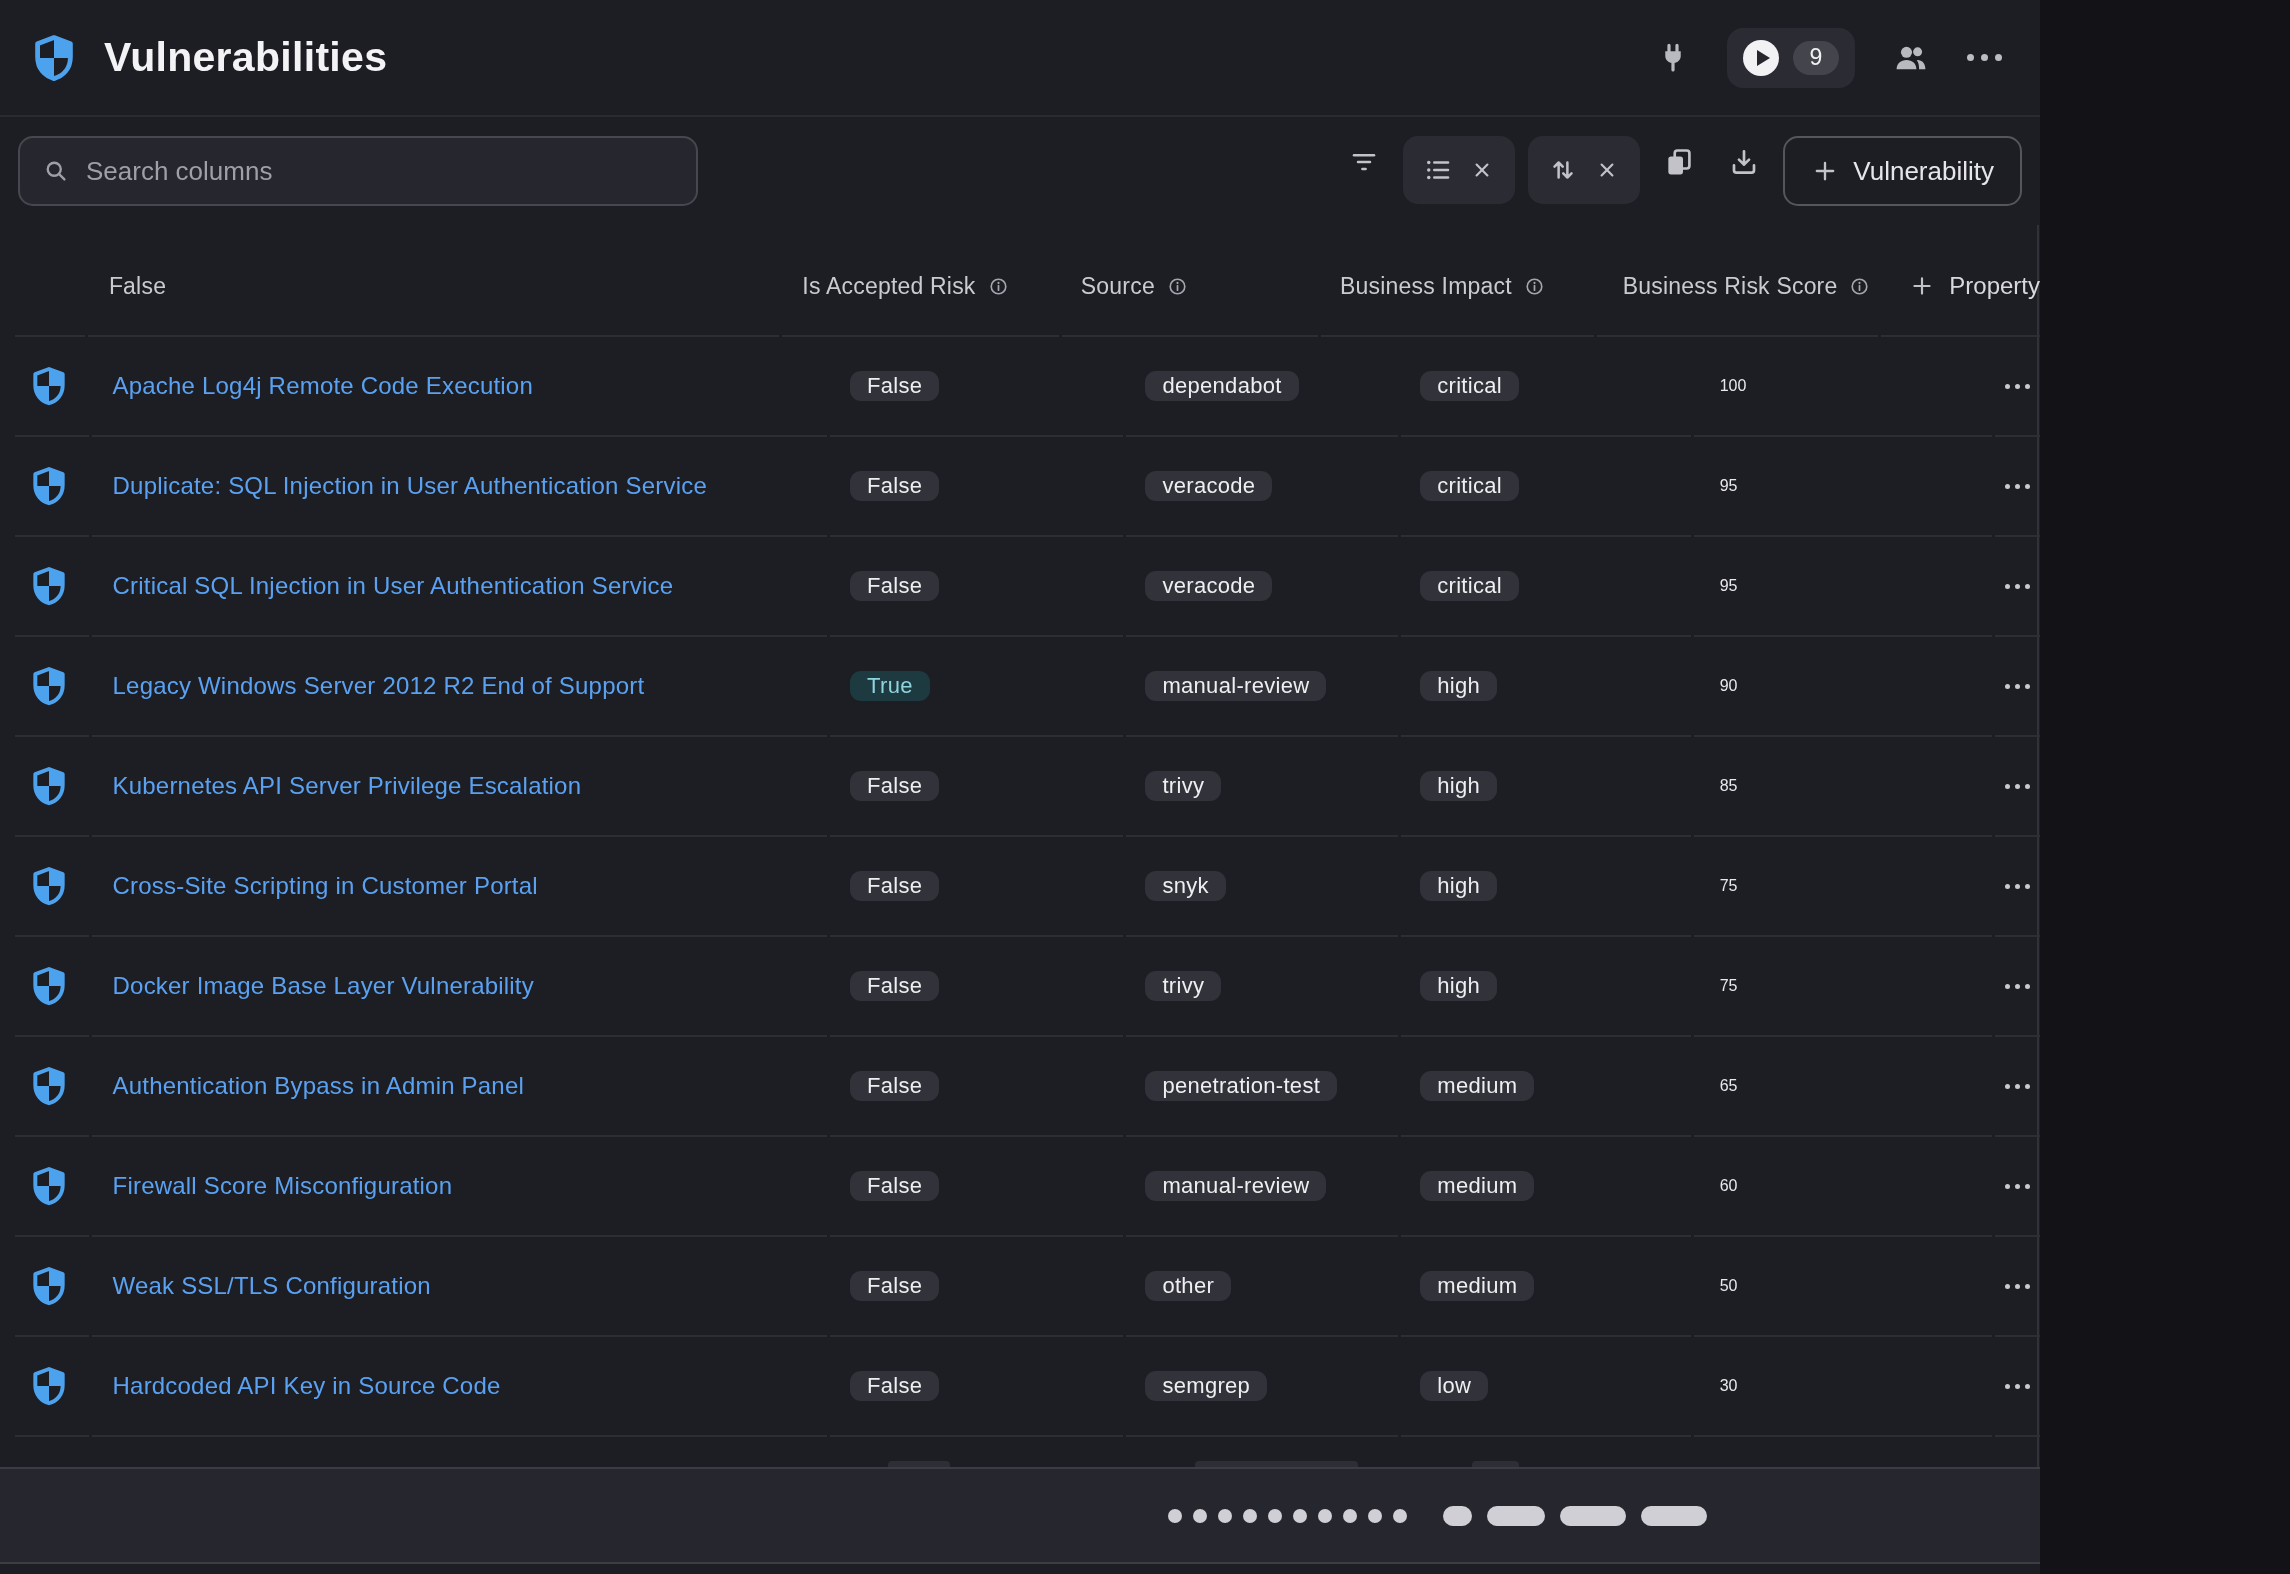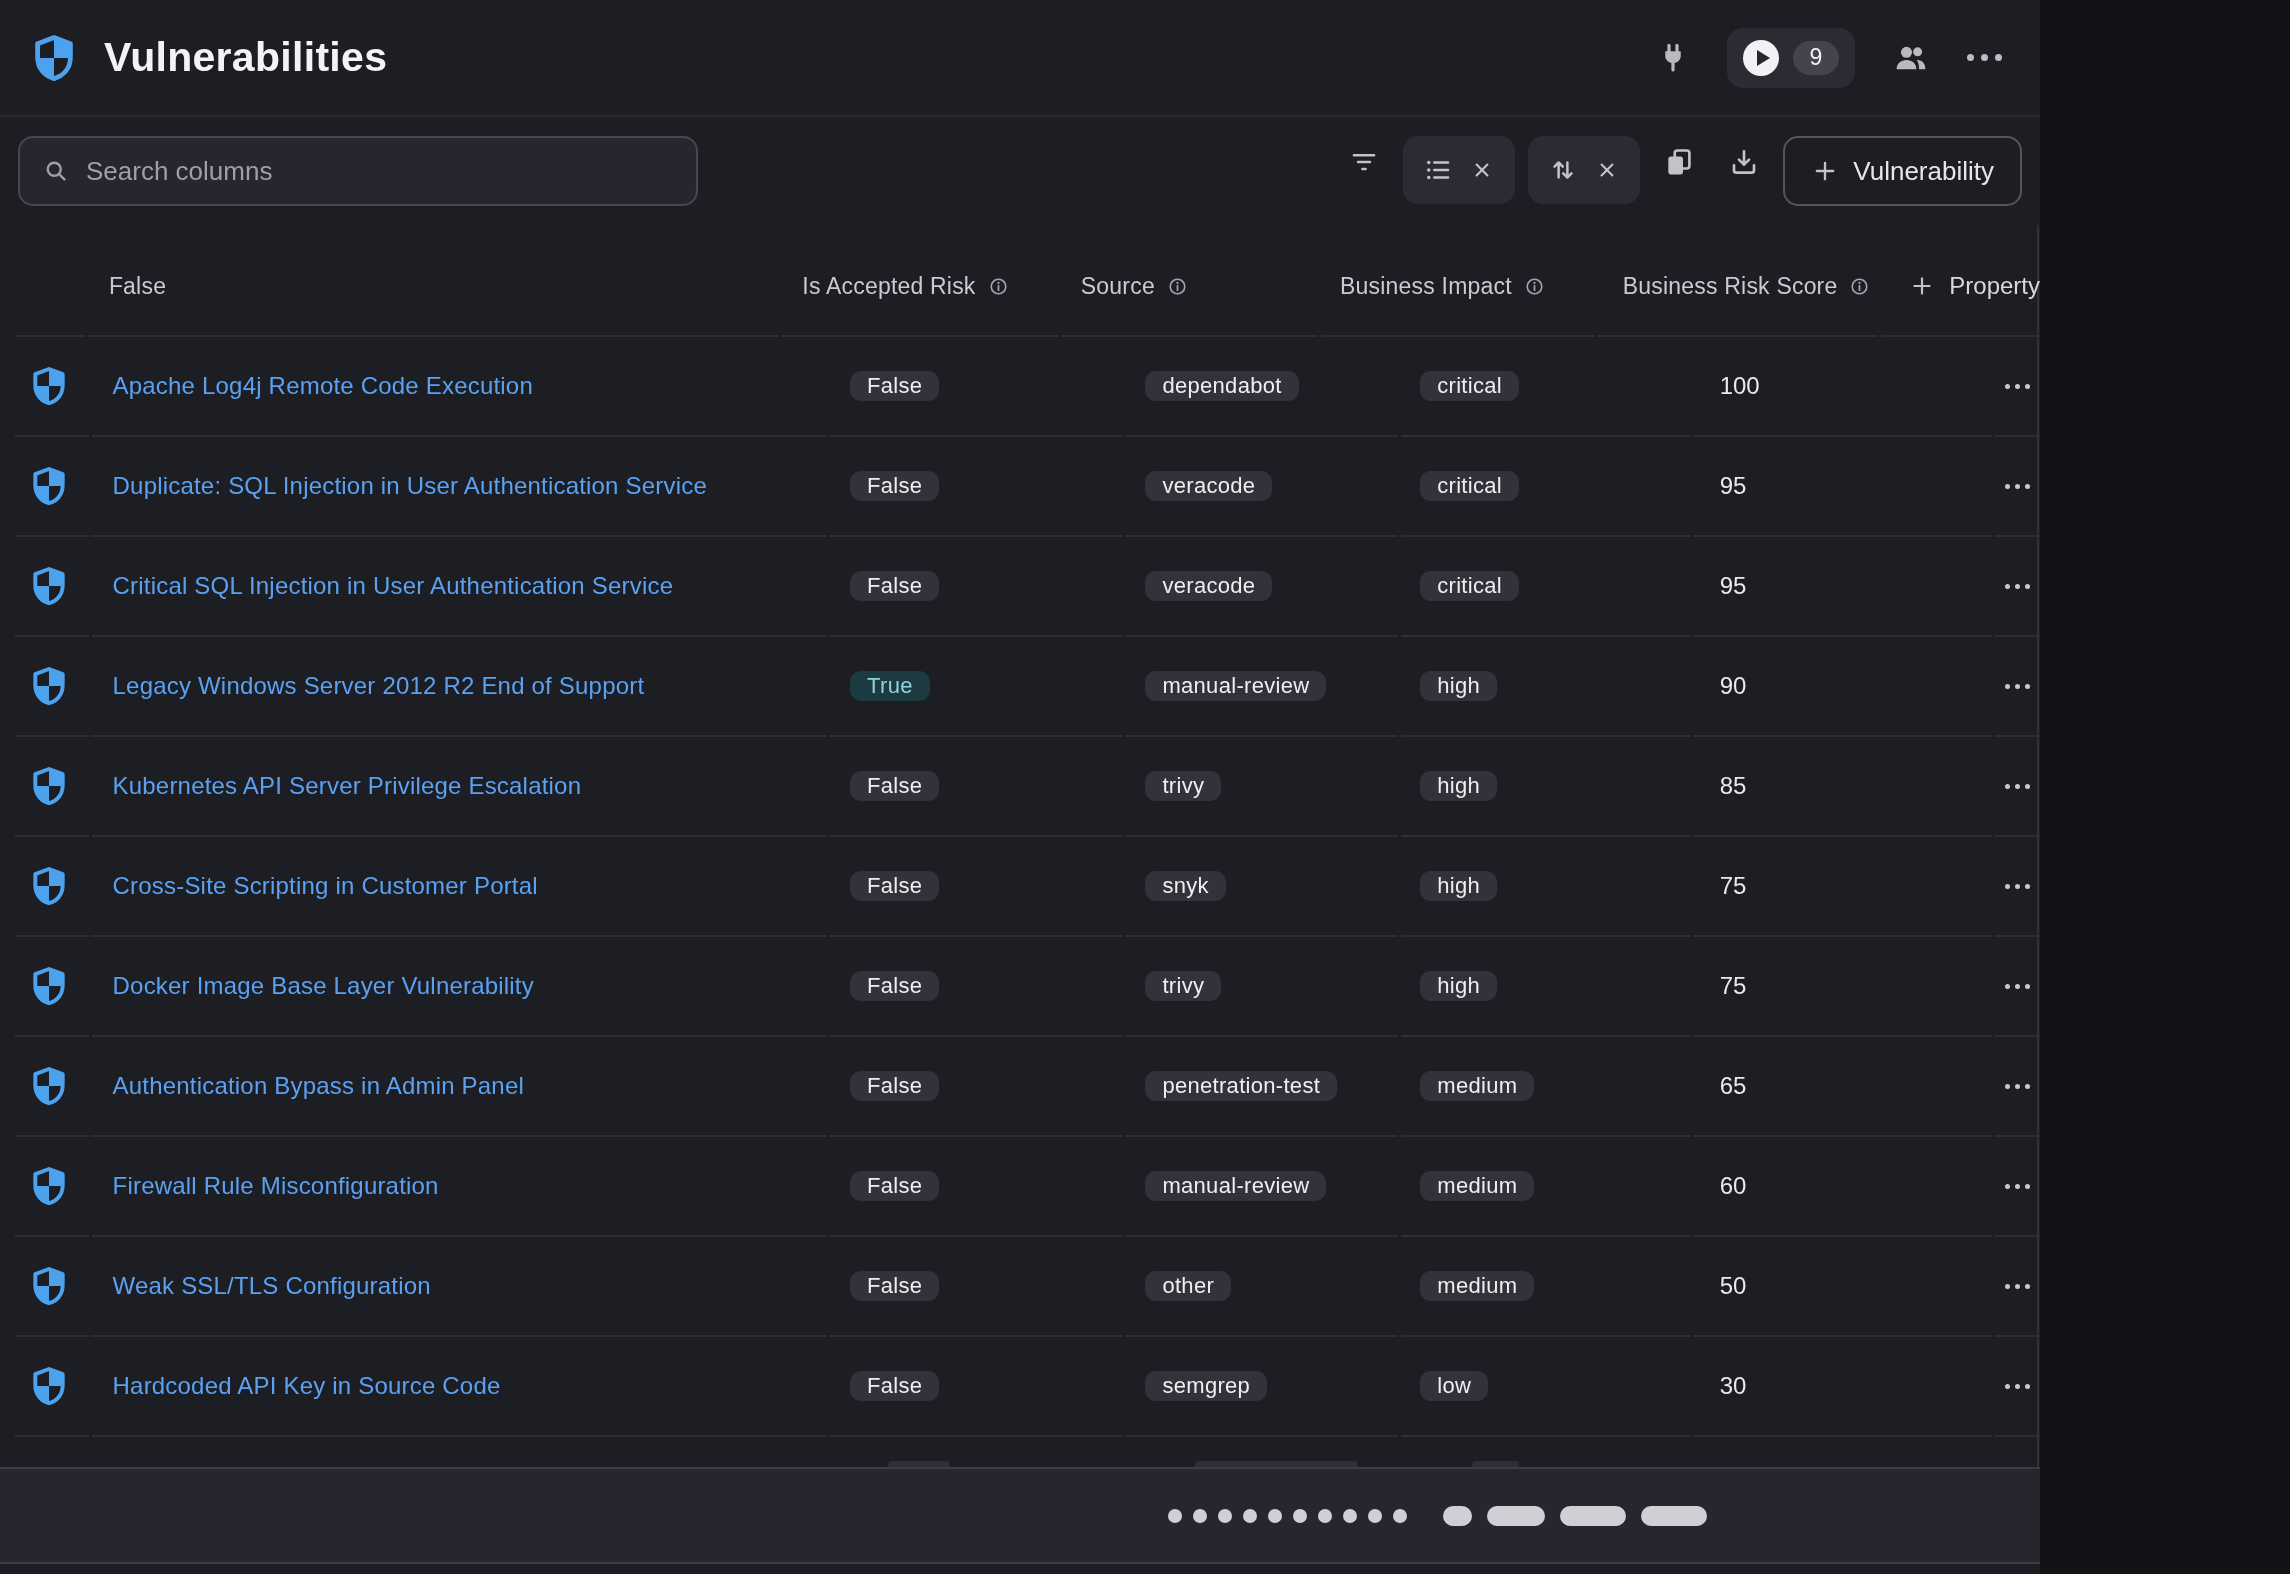--- a/index.html
+++ b/index.html
@@ -54,7 +54,7 @@
   .title-link { font-size:24px; color:#5AA2F1; font-weight:500; text-decoration:none; letter-spacing:.2px; cursor:pointer; }
   .badge { display:inline-block; background:#32323A; color:#EFEFF2; font-size:22px; padding:2px 17px; border-radius:11px; letter-spacing:.3px; }
   .badge-true { background:#1D3A40; color:#8FD4DD; }
-  .score { font-size:24px; color:#E9E9EC; }
+  .score { font-size:16px; color:#E9E9EC; }
   .row-more { background:none; border:none; display:flex; gap:5px; cursor:pointer; padding:10px; }
   .row-more .dot { width:5px; height:5px; border-radius:50%; background:#C9C9CF; }
 

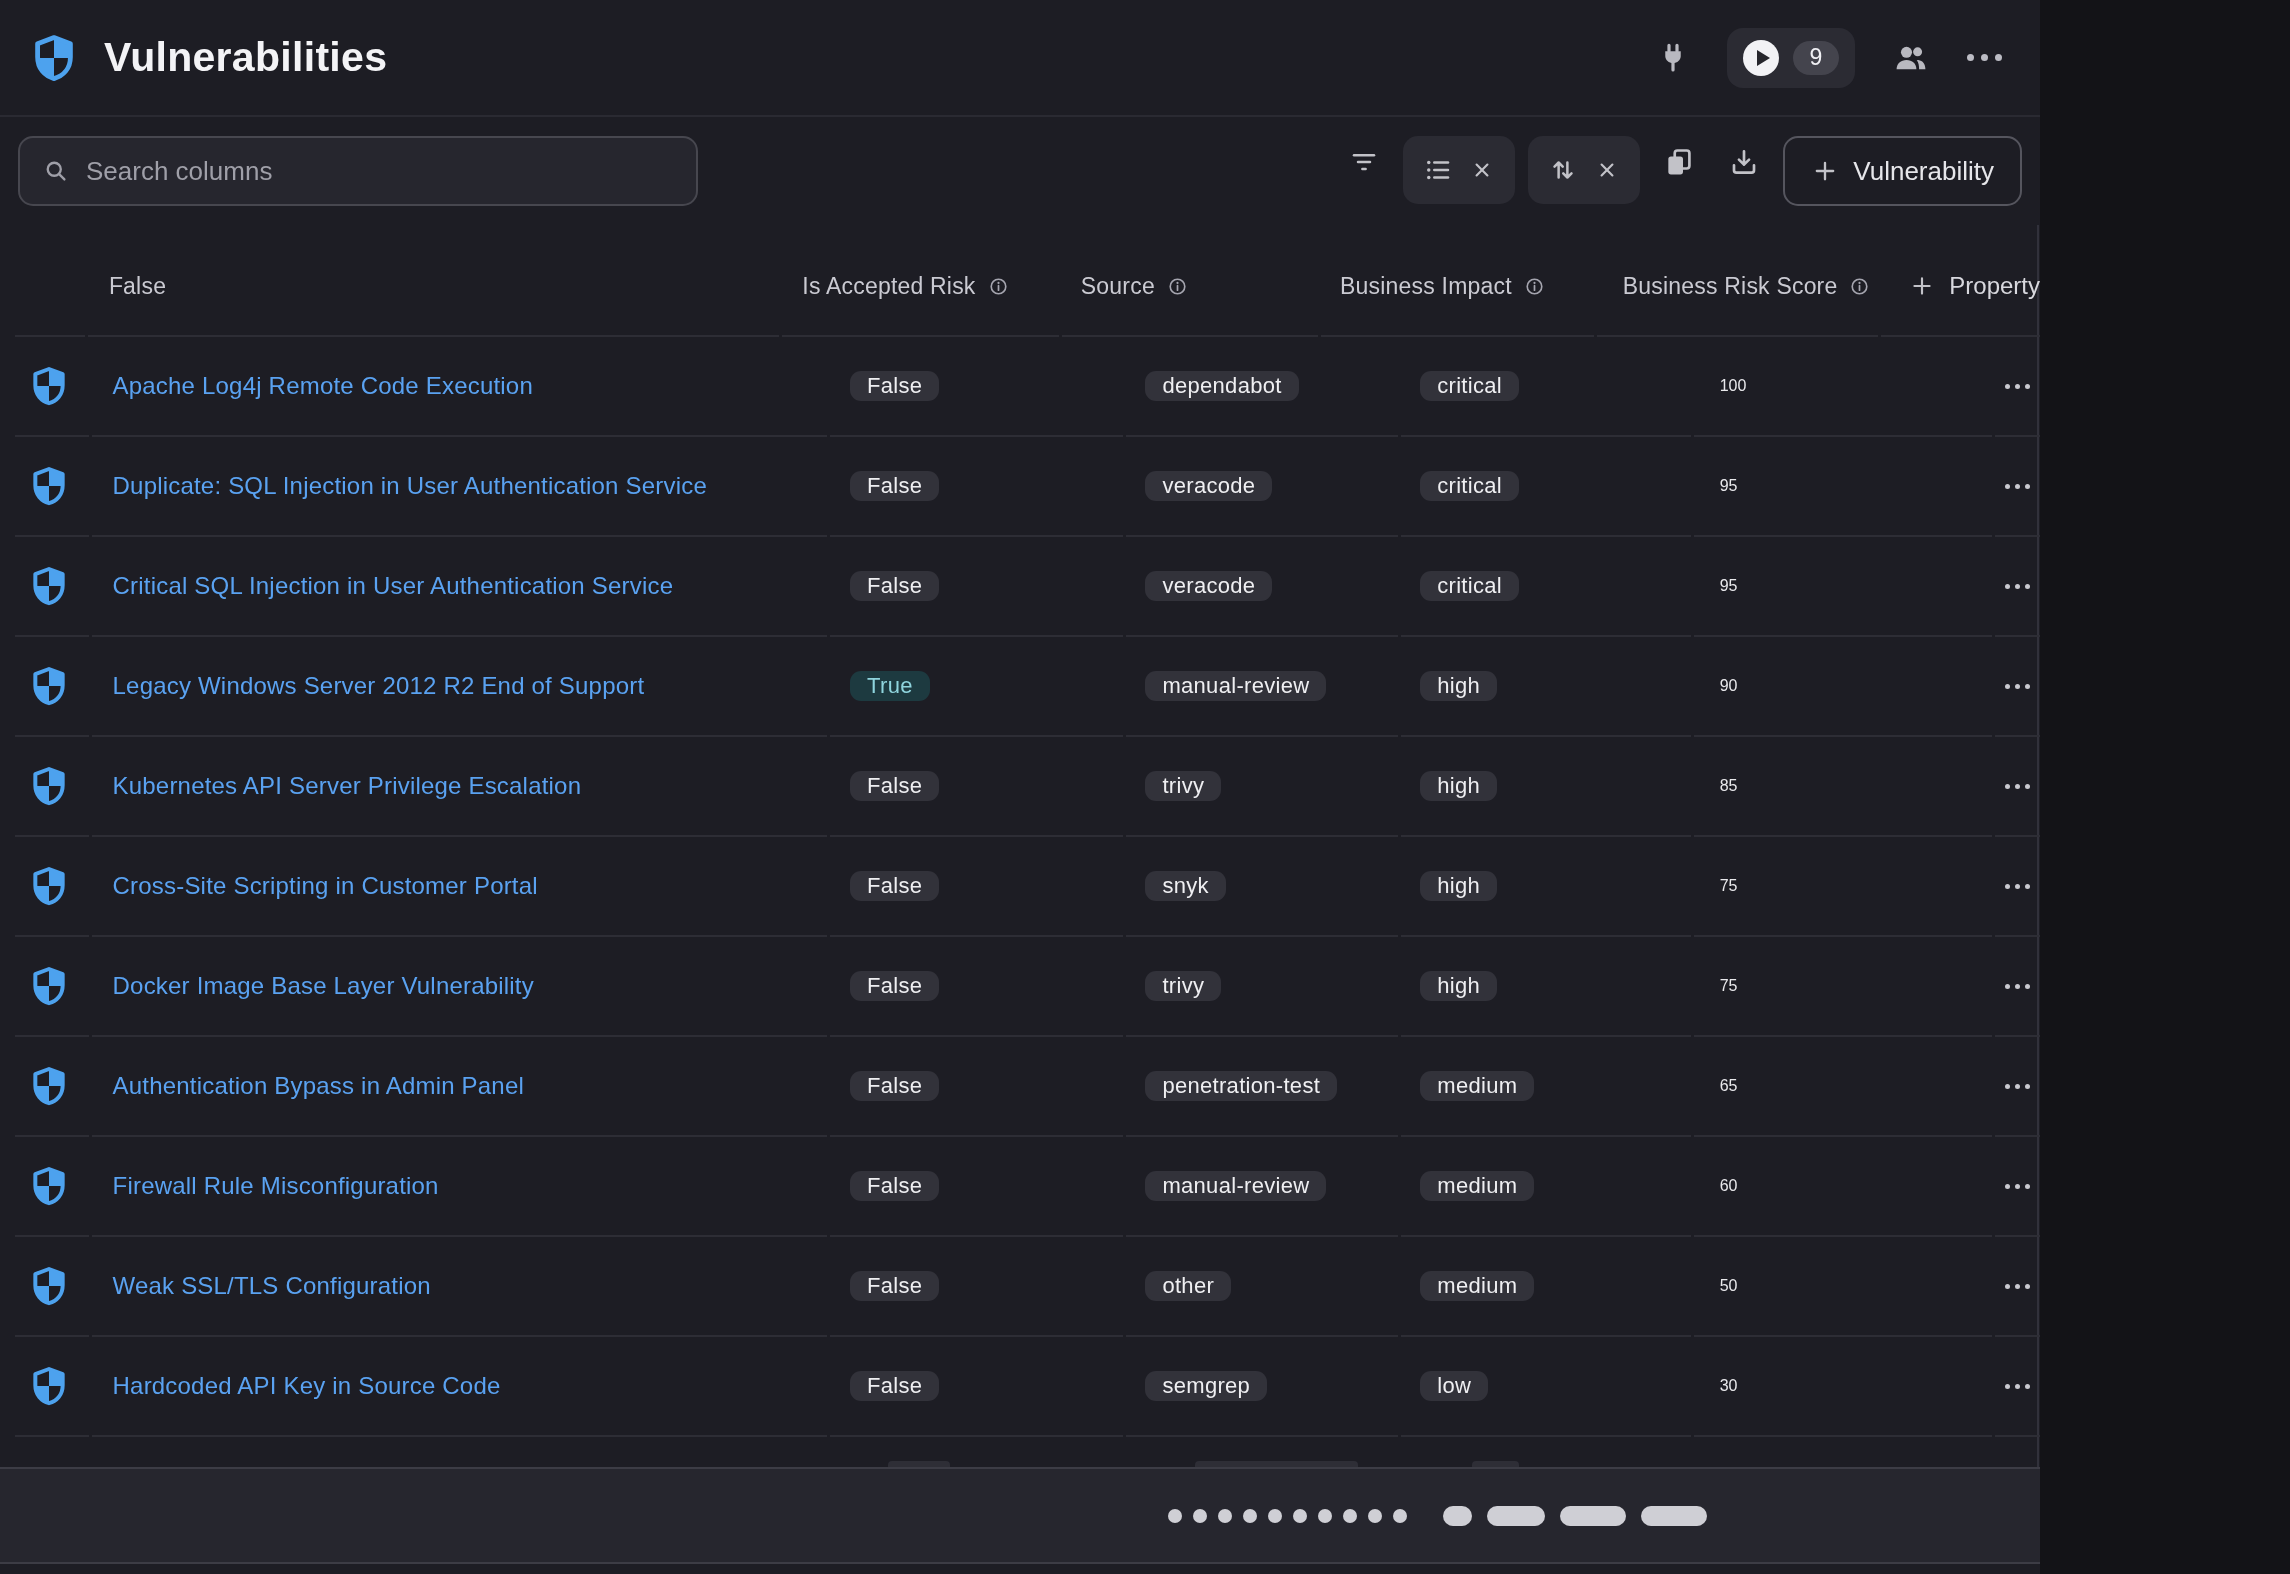--- a/index.html
+++ b/index.html
@@ -501,7 +501,7 @@
           </svg>
       </div>
       <div class="cell c-title">
-        <a class="title-link">Firewall Rule Misconfiguration</a>
+        <a class="title-link">Firewall Score Misconfiguration</a>
       </div>
       <div class="cell c-accepted">
         <span class="badge">False</span>

